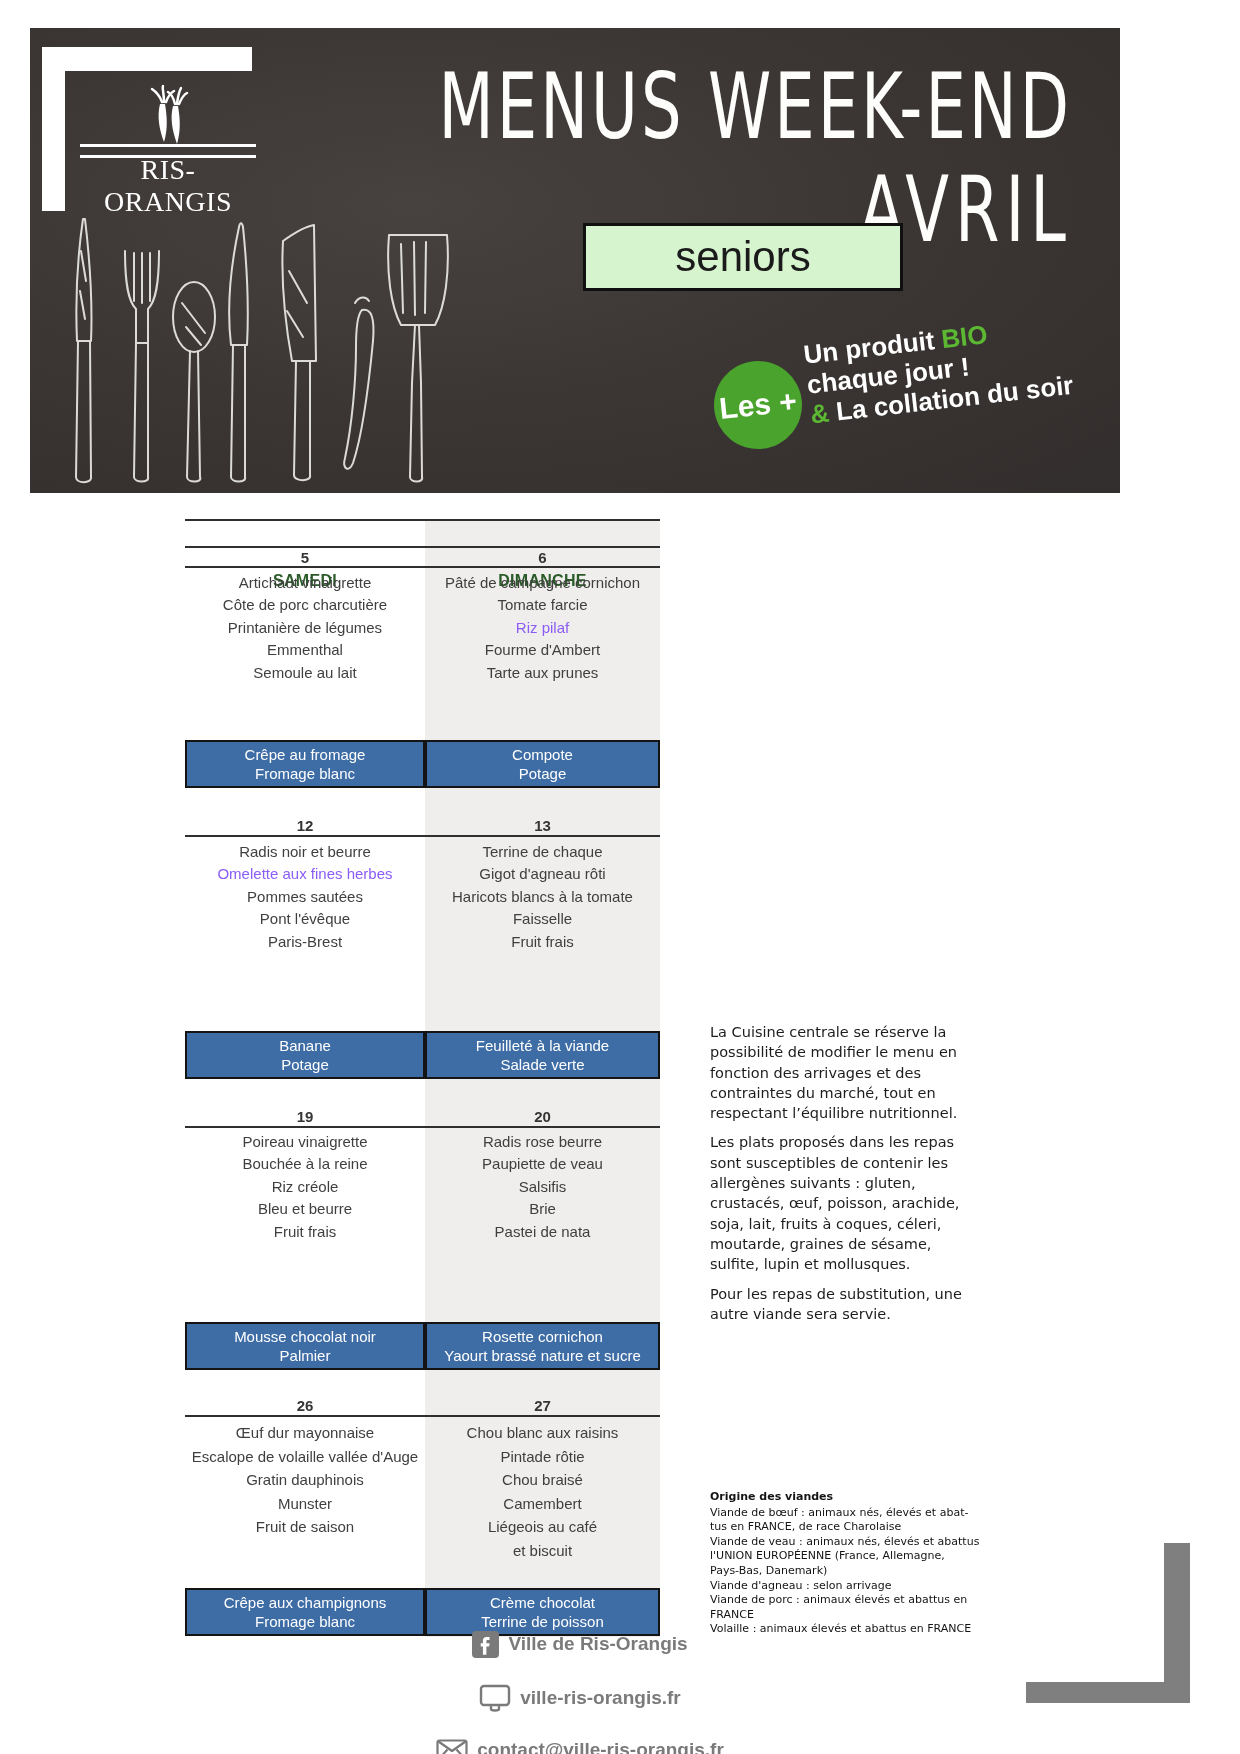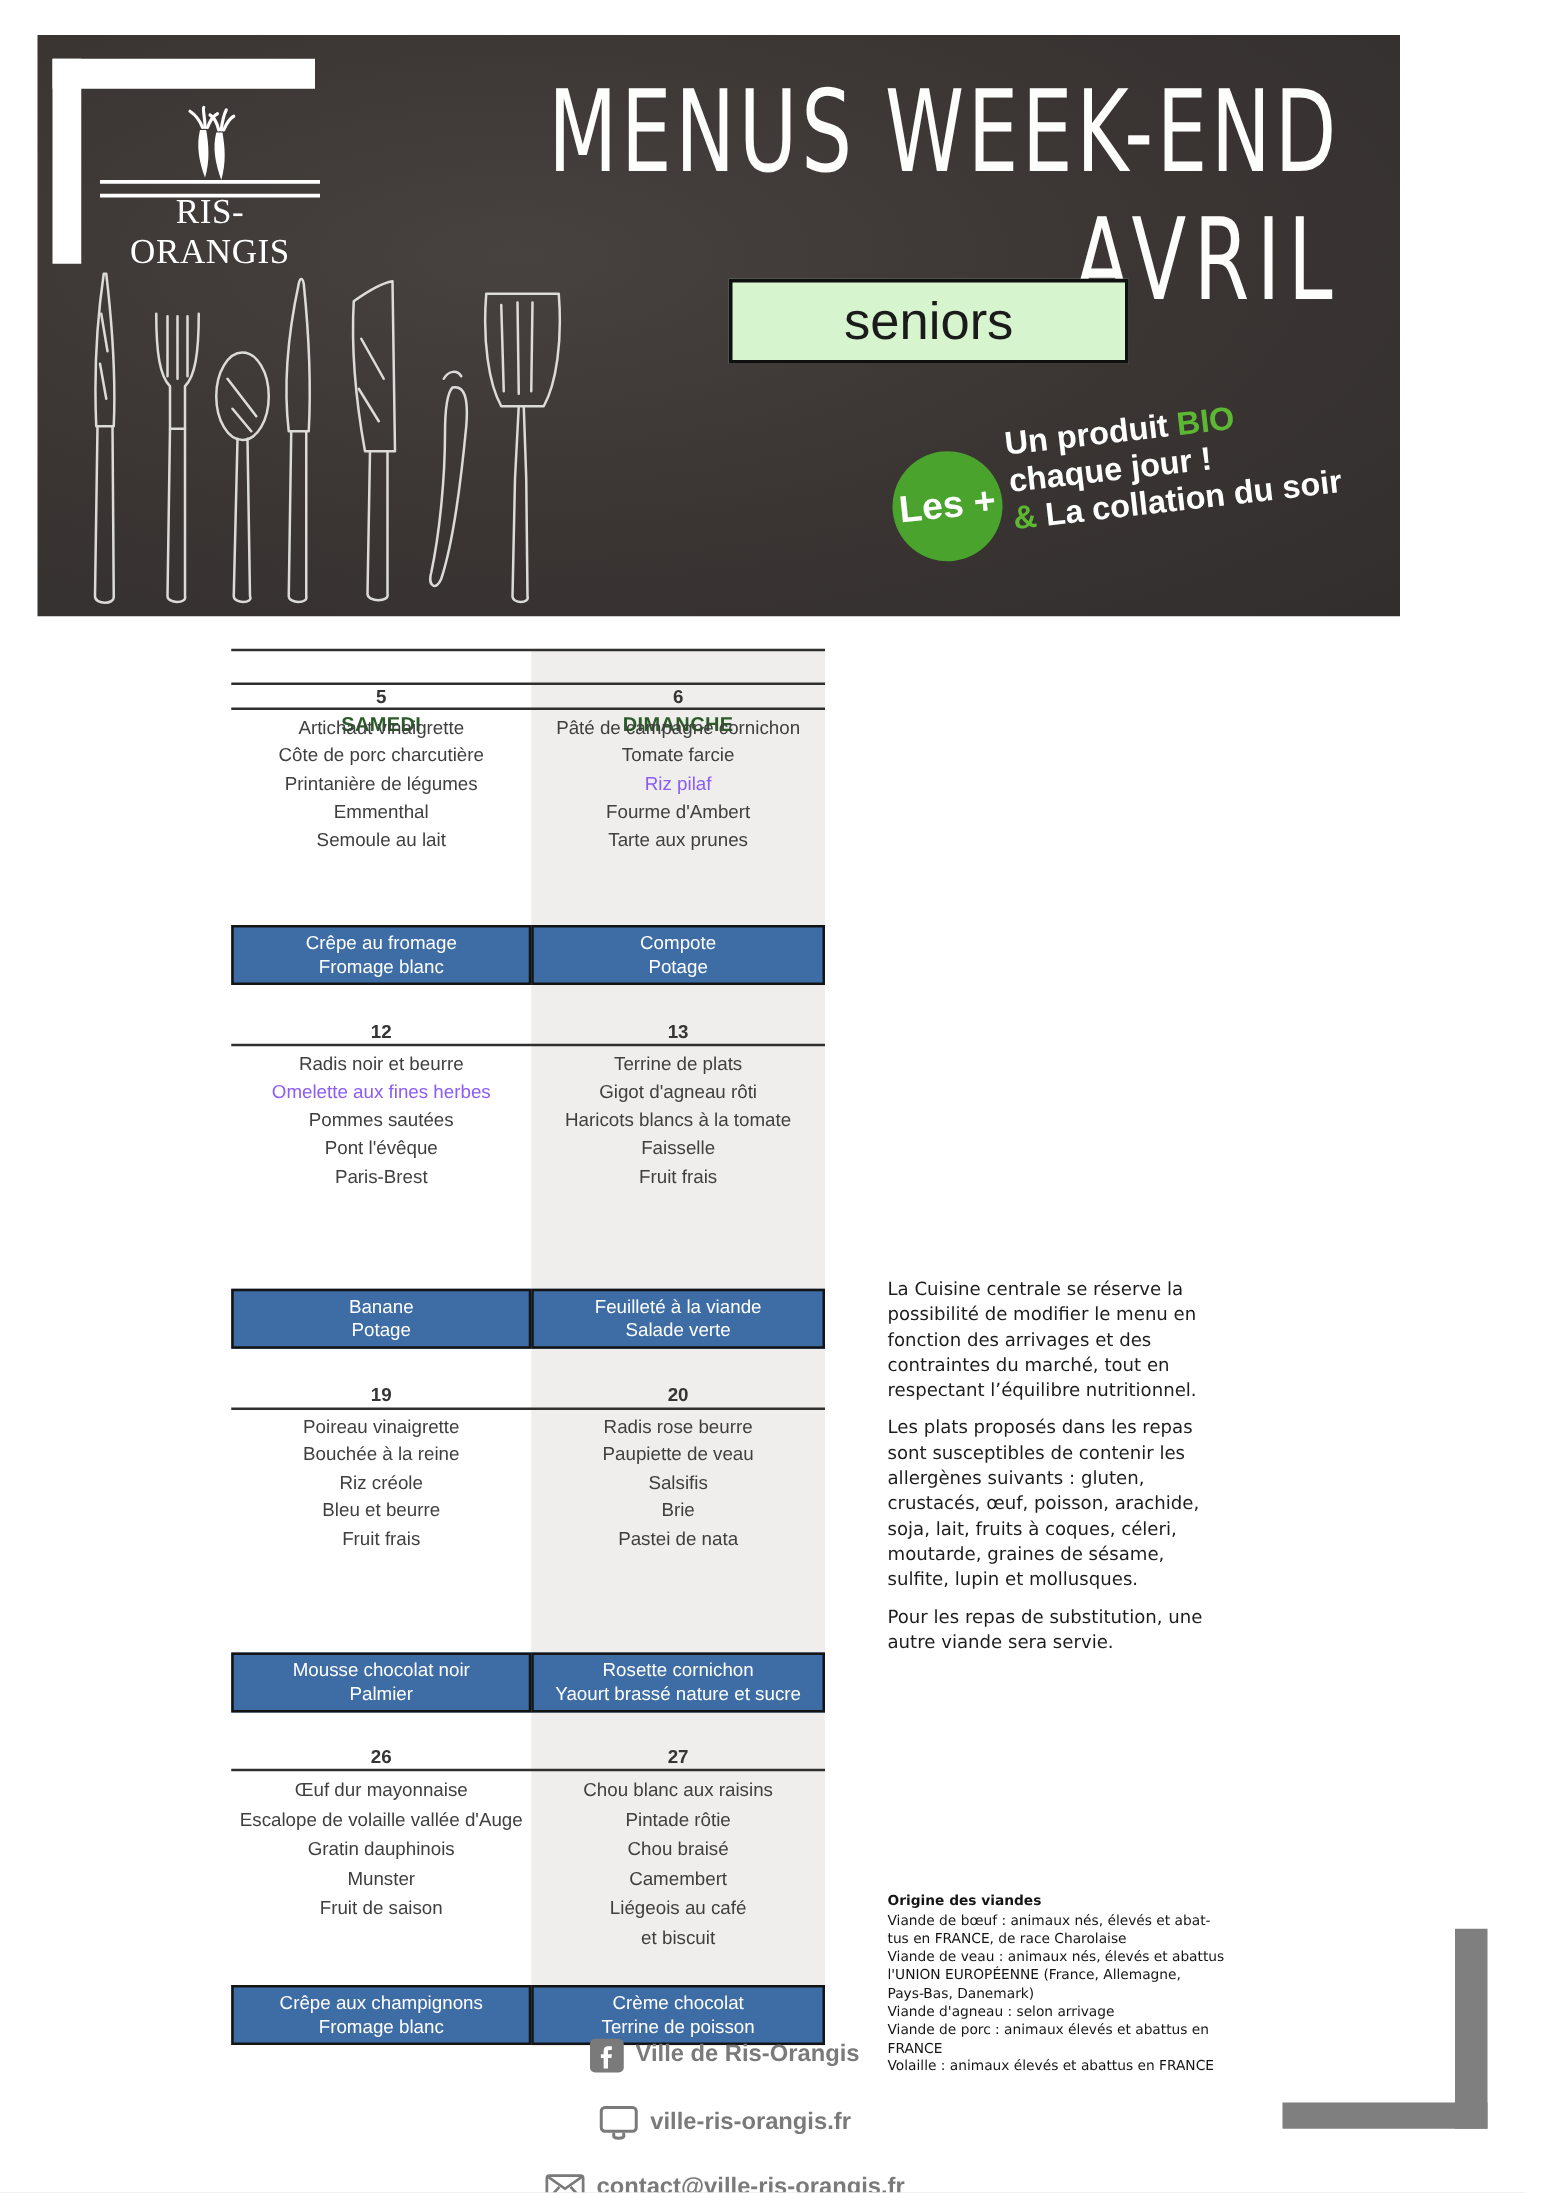--- a/index.html
+++ b/index.html
@@ -190,7 +190,7 @@
       <div class="menu-item">Paris-Brest</div>
     </div>
   <div class="items col-sun" style="top:841px">
-      <div class="menu-item">Terrine de plats</div>
+      <div class="menu-item">Terrine de chaque</div>
       <div class="menu-item">Gigot d'agneau rôti</div>
       <div class="menu-item">Haricots blancs à la tomate</div>
       <div class="menu-item">Faisselle</div>

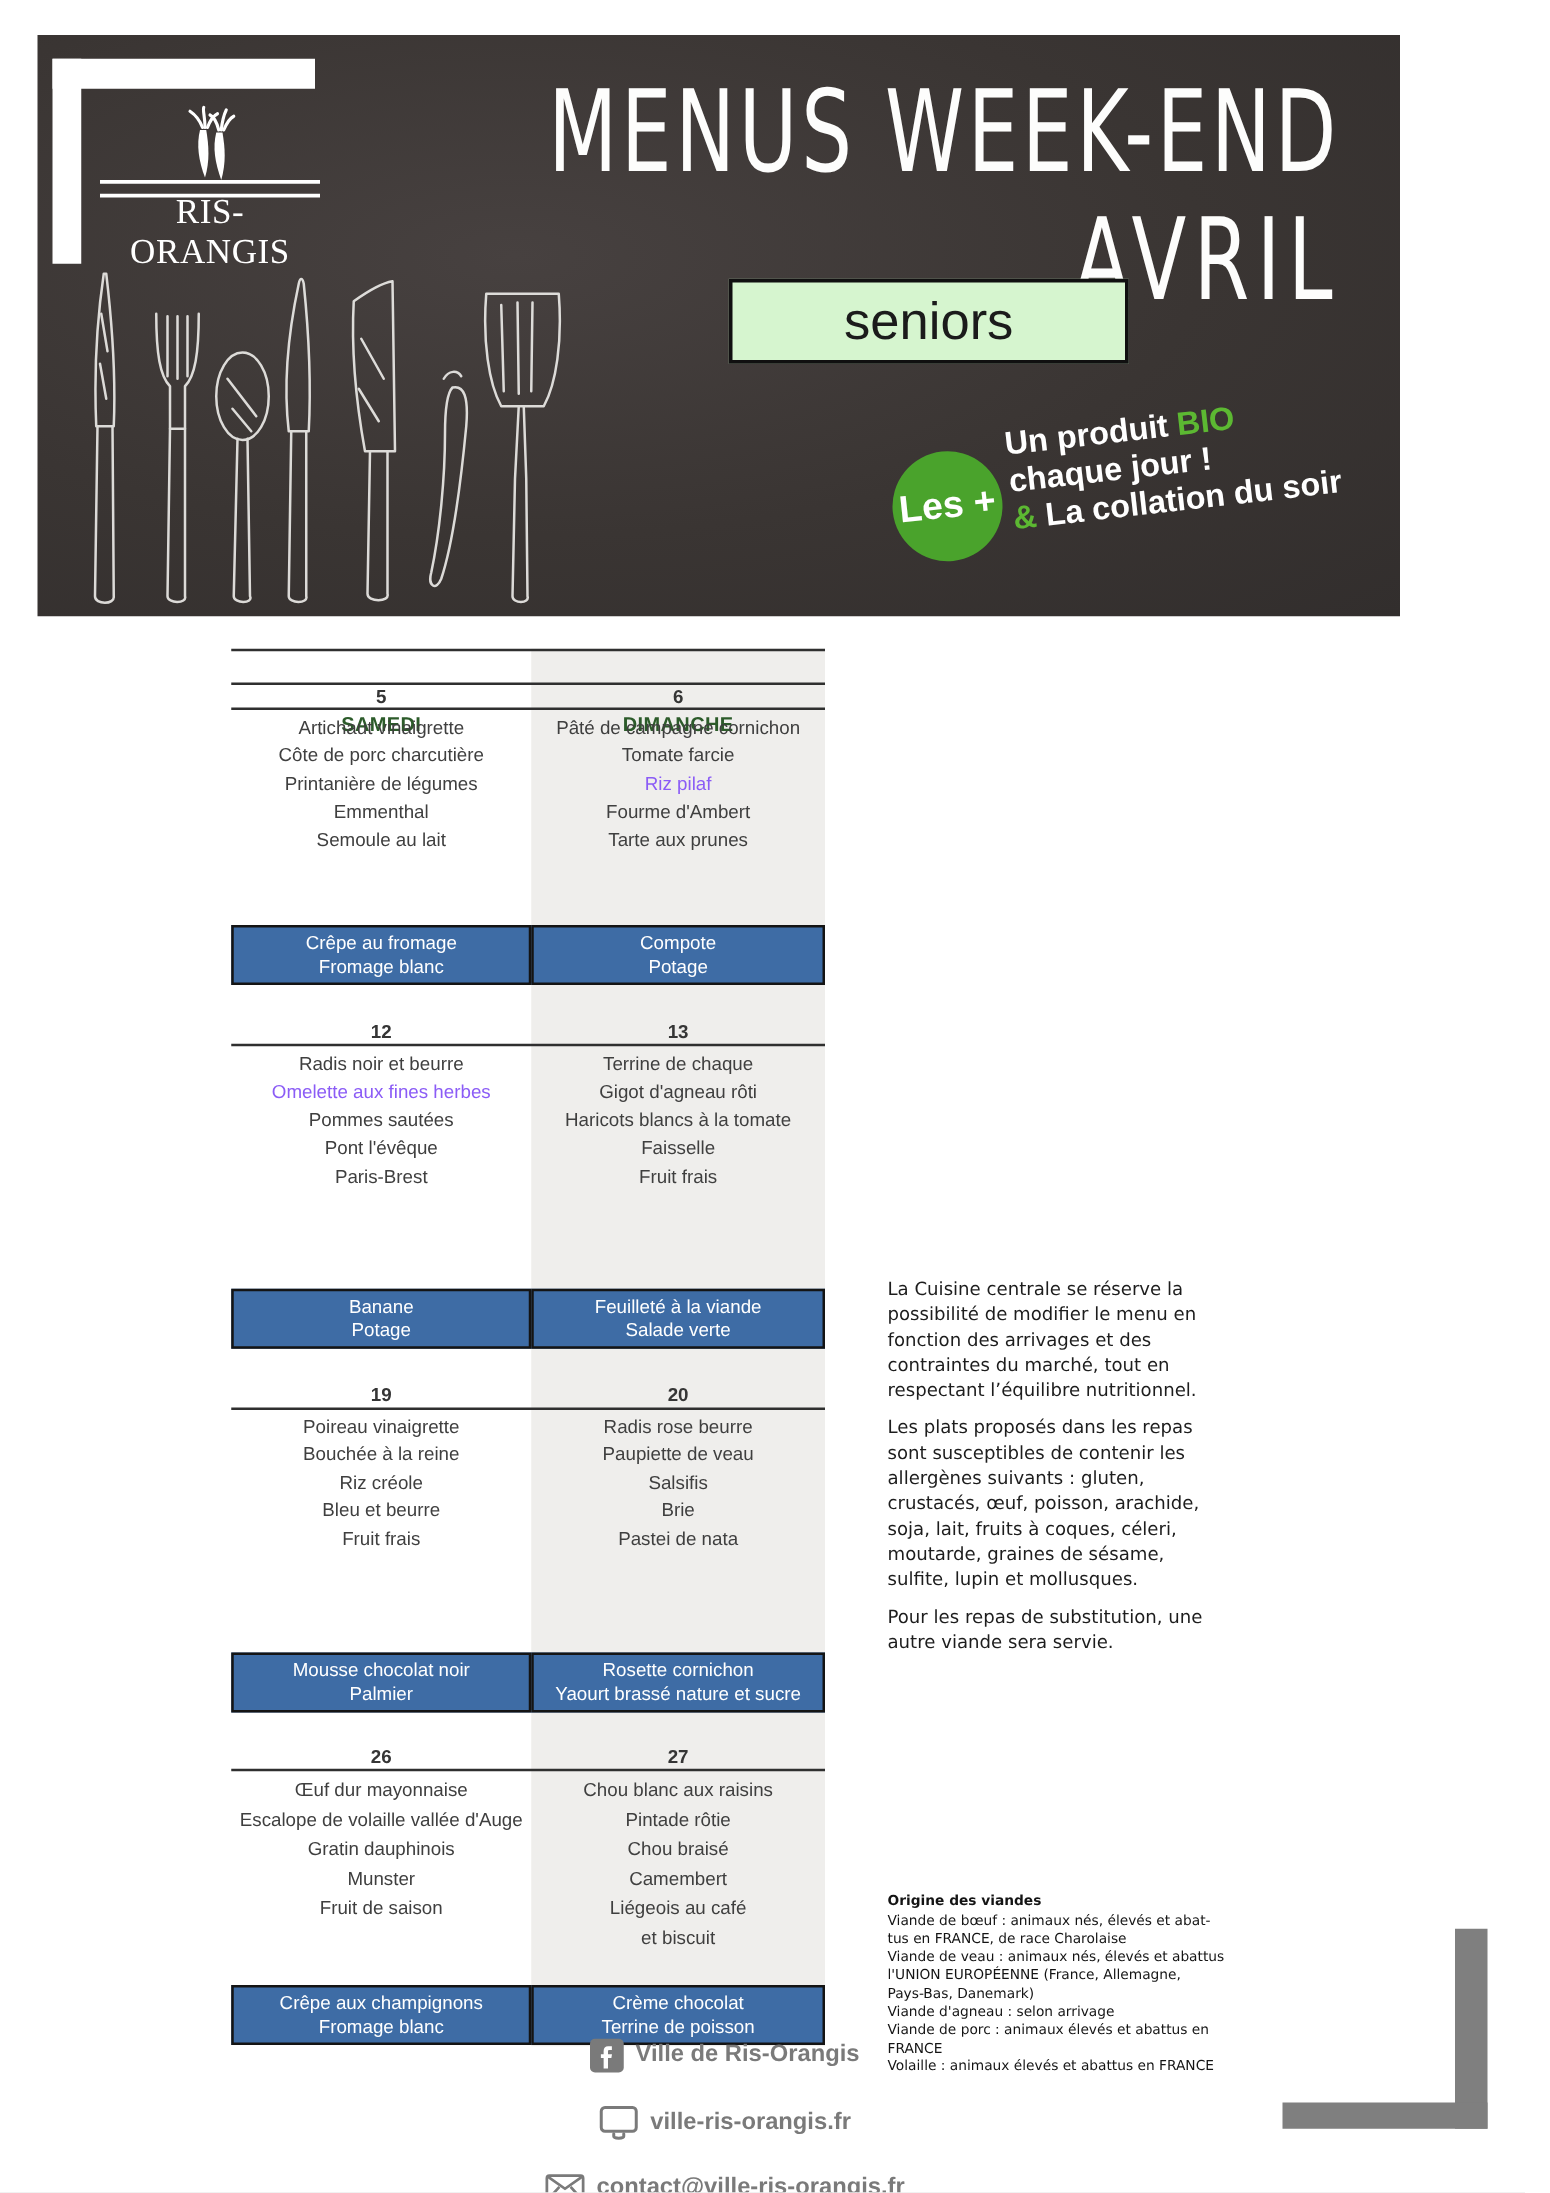--- a/index.html
+++ b/index.html
@@ -61,7 +61,7 @@
   .notes p{margin:0 0 9px 0;}
   .origin{position:absolute;left:710px;top:1490px;width:285px;
           font-family:"DejaVu Sans",sans-serif;font-size:11px;line-height:14.6px;color:#141414;}
-  .origin .origin-title{font-weight:bold;margin-bottom:1px;margin-top:24px;}
+  .origin .origin-title{font-weight:bold;margin-bottom:1px;}
 
   
   .footer{position:absolute;left:120px;top:1678px;width:920px;height:36px;

